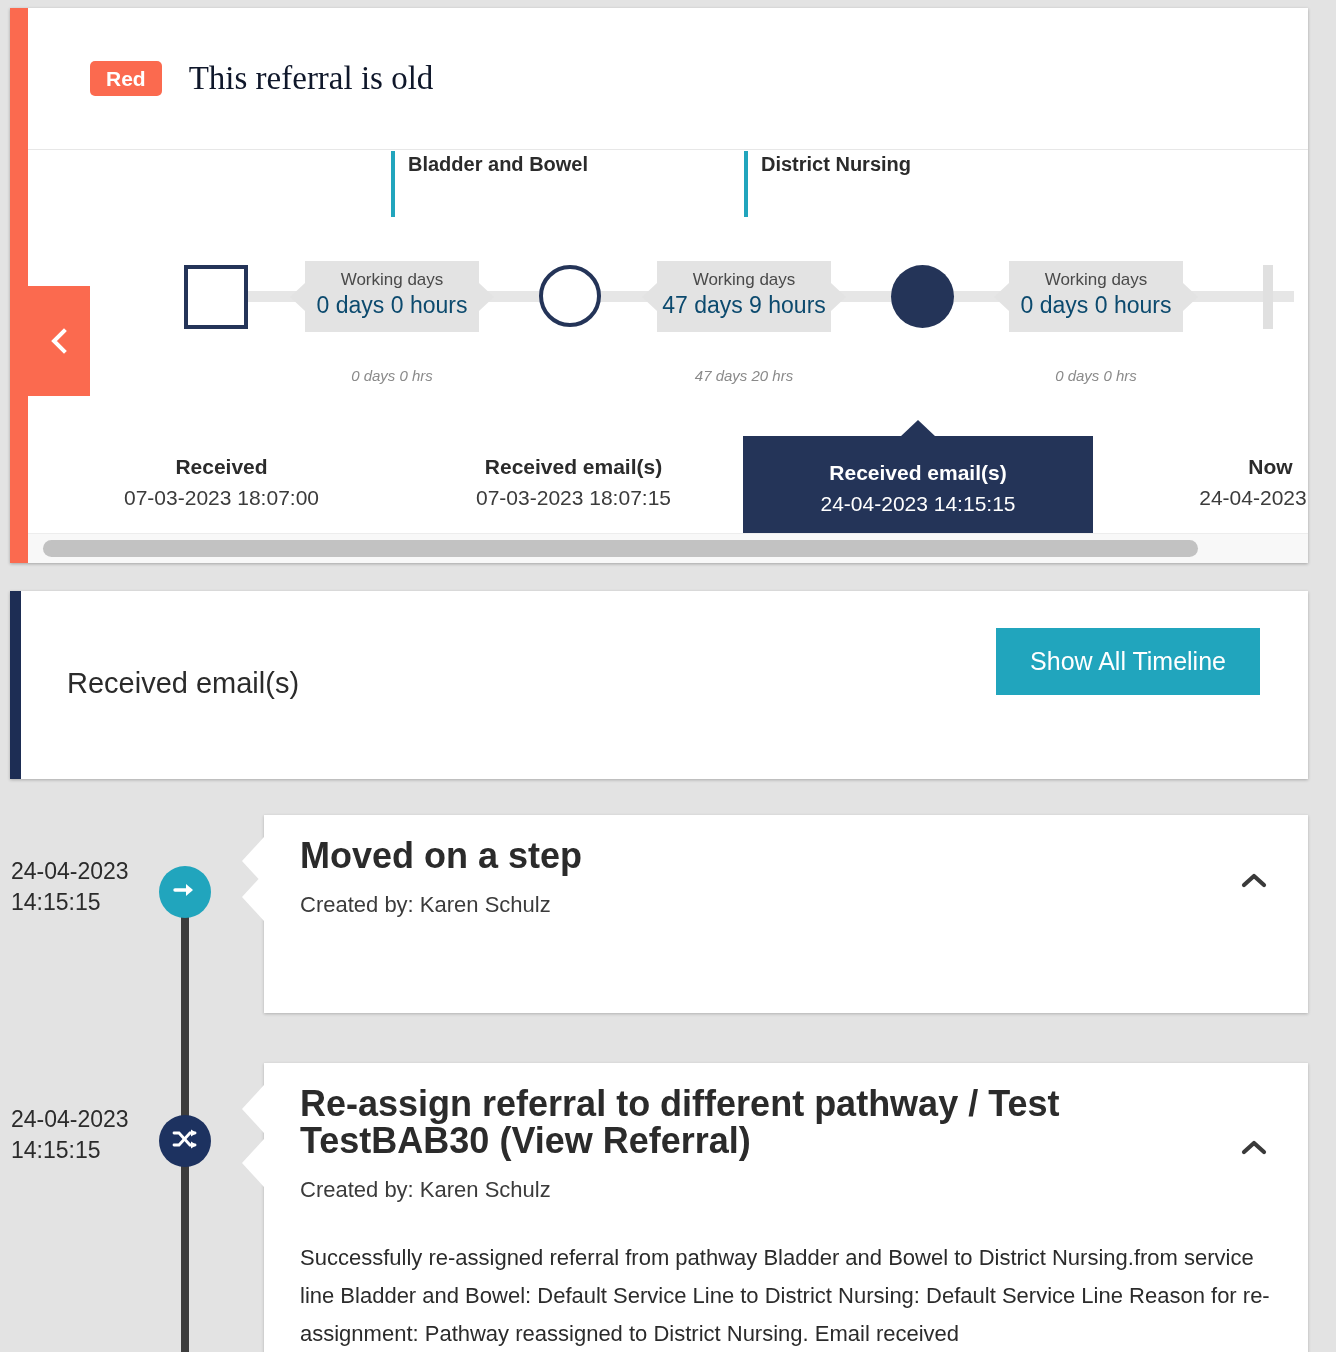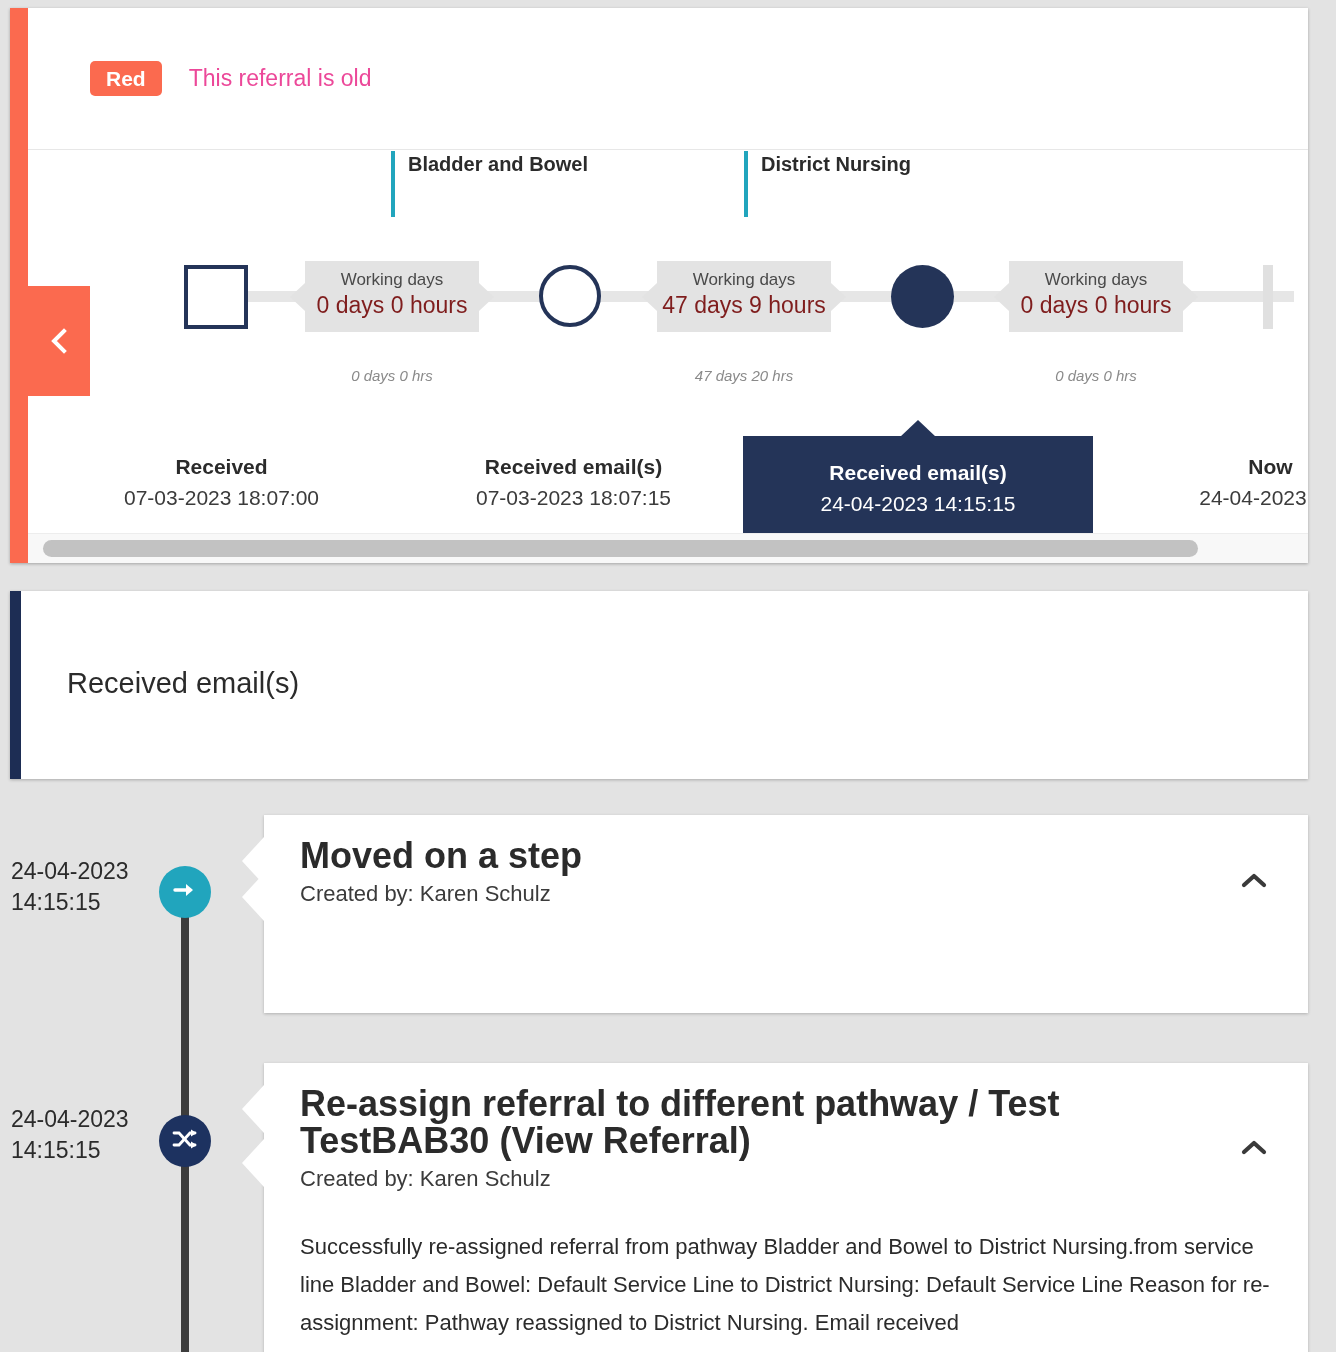--- a/index.html
+++ b/index.html
@@ -53,10 +53,11 @@
     line-height: 1;
   }
   .header-text {
-    font-size: 23px;
-    color: #ec4899;
+    font-size: 33px;
+    color: #0f172a;
     margin-left: 27px;
     font-weight: normal;
+    font-family: Liberation Serif, serif;
   }
 
   

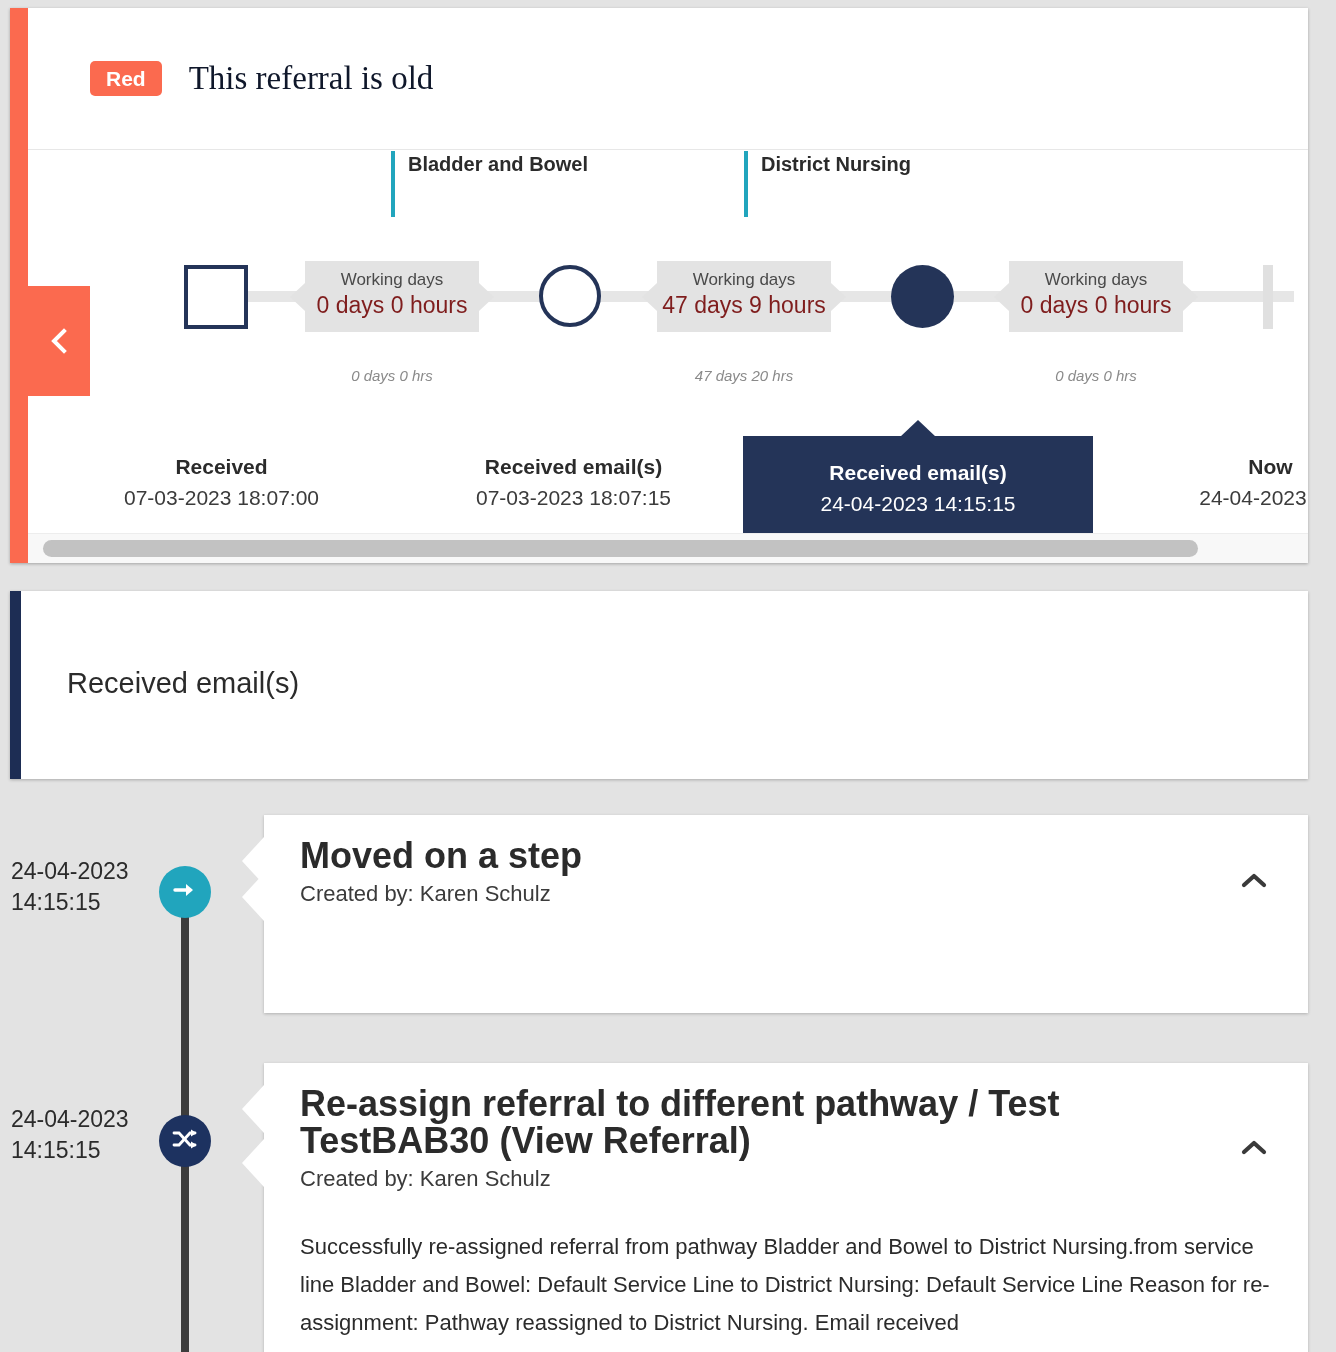--- a/index.html
+++ b/index.html
@@ -141,7 +141,7 @@
     font-size: 17px; color: #4a4a4a; line-height: 21px;
   }
   .chip-value {
-    font-size: 23px; color: #7f1d1d; line-height: 30px;
+    font-size: 23px; color: #0c4a6e; line-height: 30px;
   }
   .elapsed {
     position: absolute;

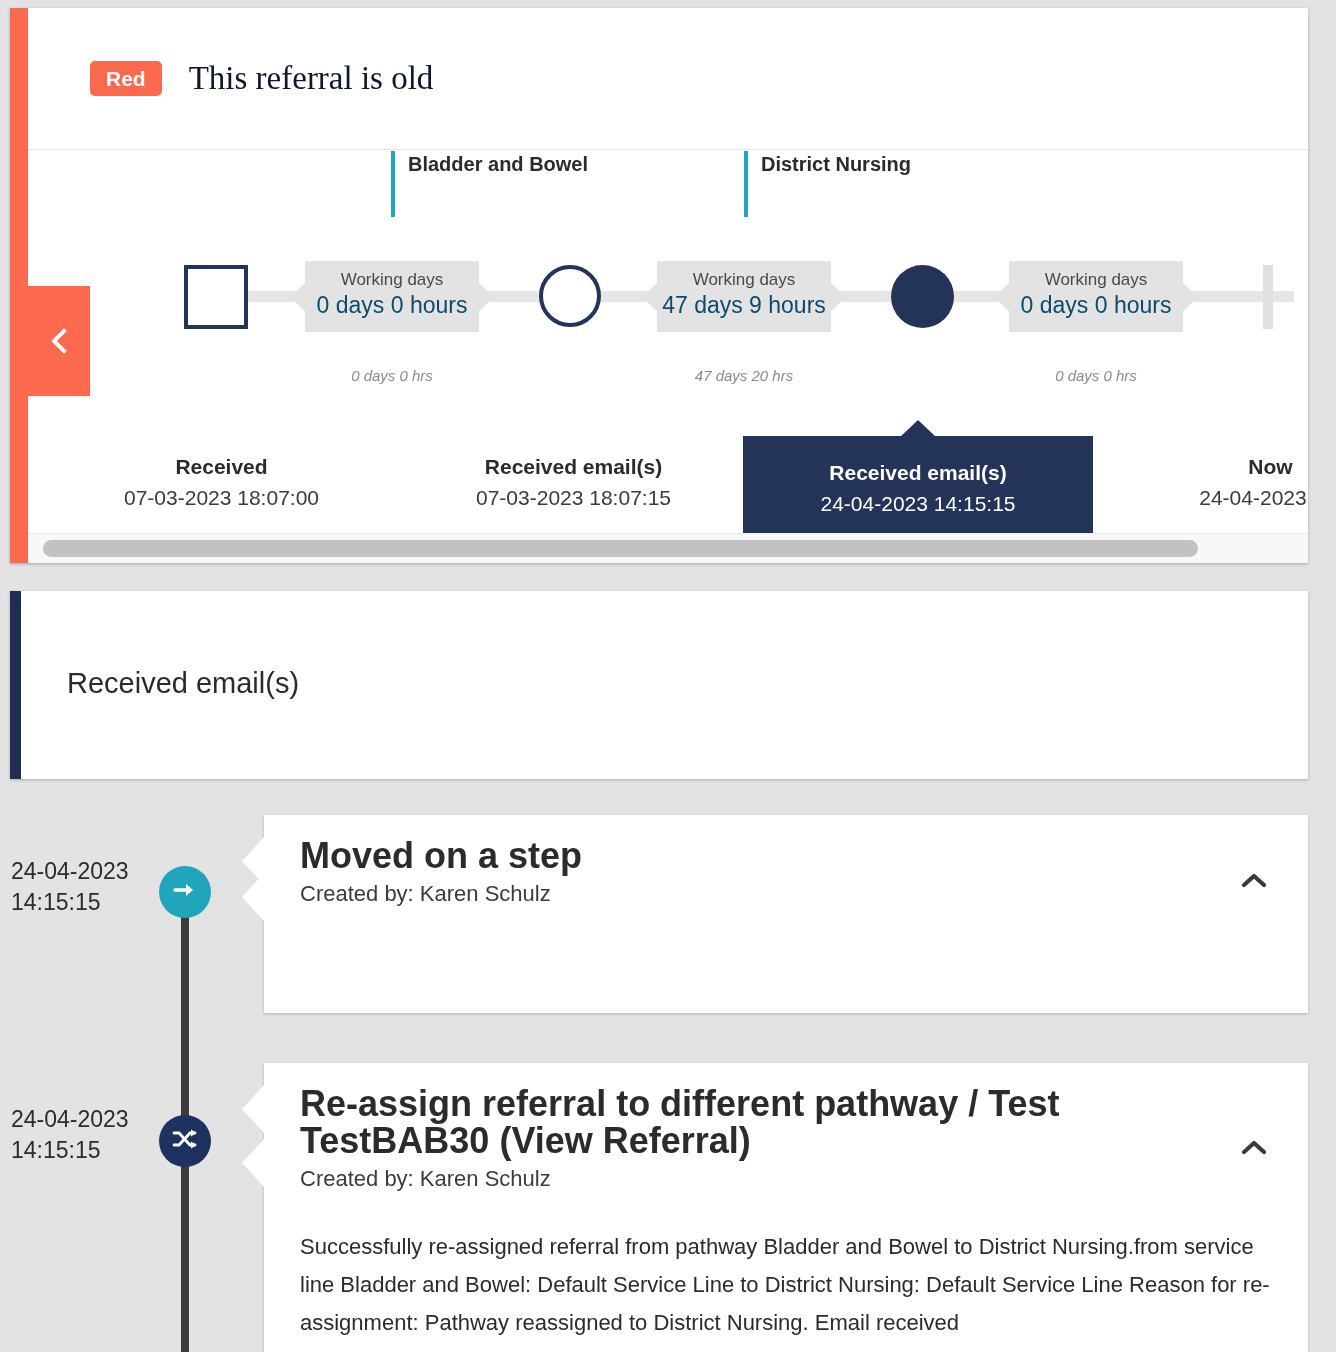--- a/index.html
+++ b/index.html
@@ -393,6 +393,7 @@
 <div class="step-card">
   <div class="step-card-bar"></div>
   <div class="step-card-title">Received email(s)</div>
+  <button class="show-all-btn">Show All Timeline</button>
 </div>
 
 <div class="activity">

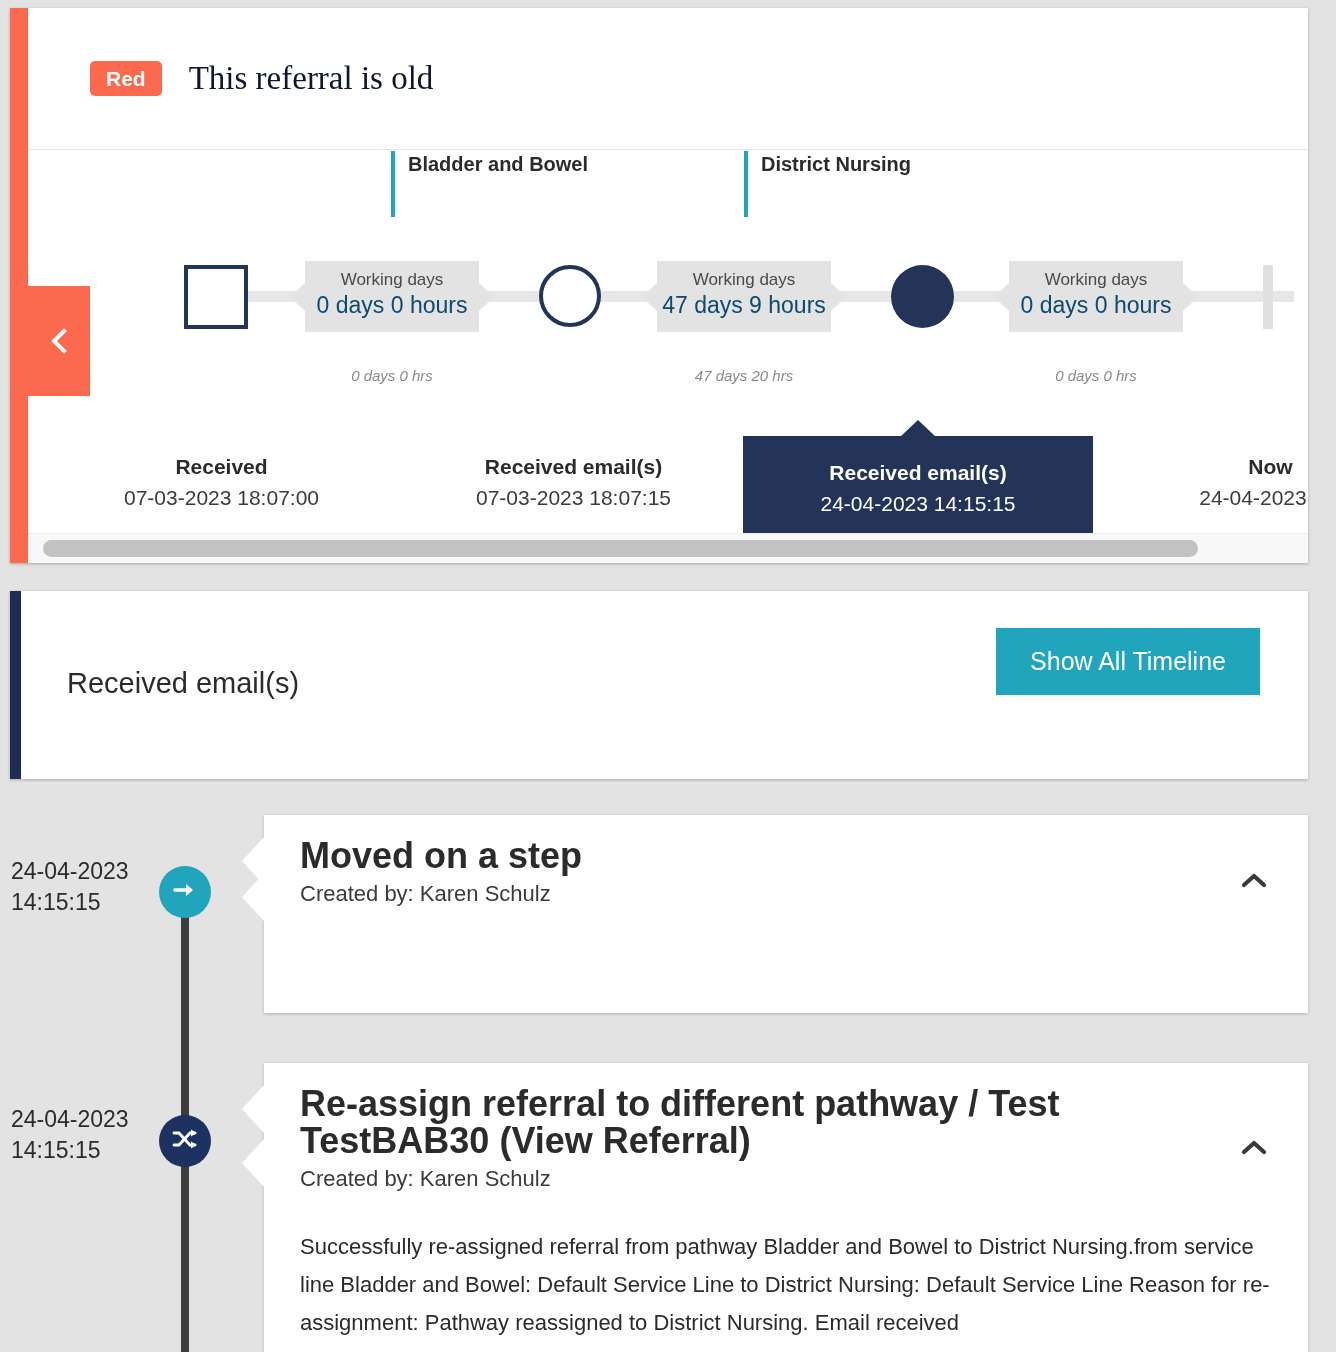--- a/index.html
+++ b/index.html
@@ -292,7 +292,7 @@
   }
   .act-sub {
     font-size: 22px; color: #3b3b3b; line-height: 34px;
-    margin-top: 3px;
+    margin-top: 14px;
   }
   .act-body {
     font-size: 22px; color: #2b2b2b; line-height: 38px;

